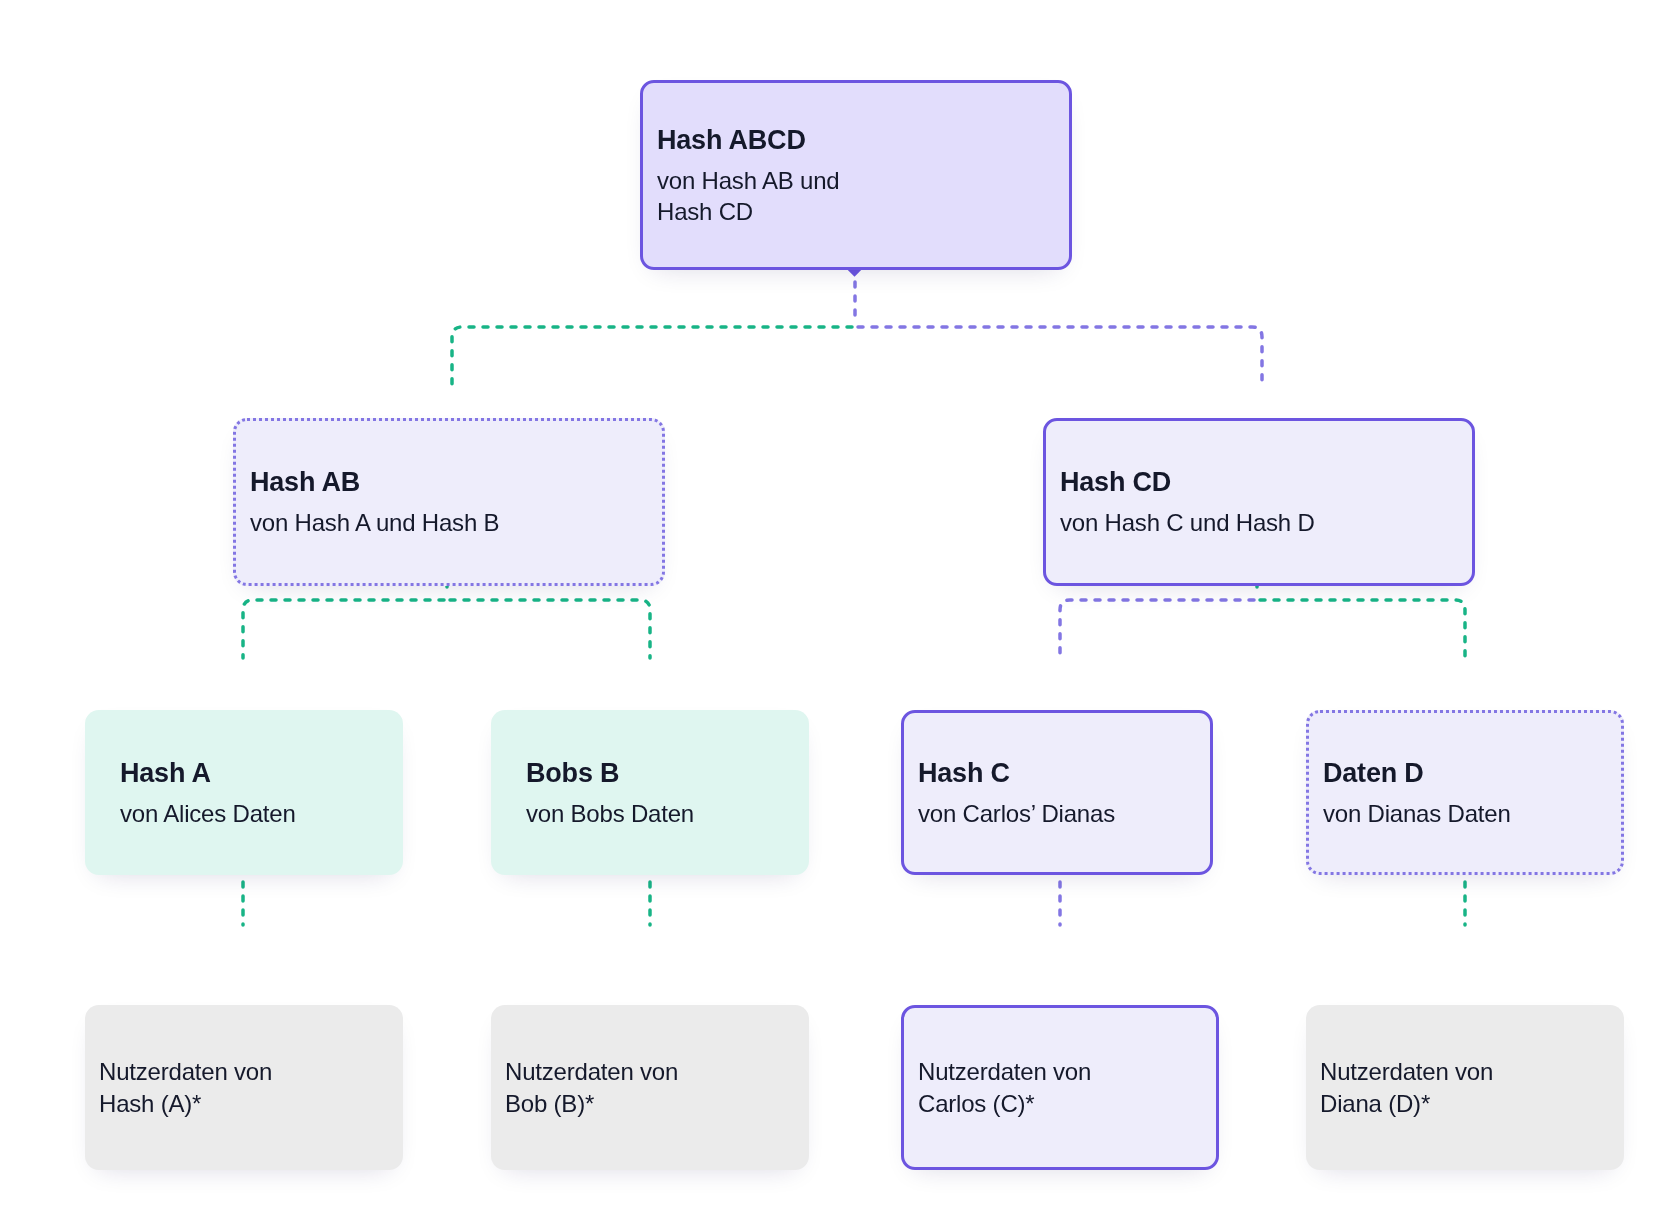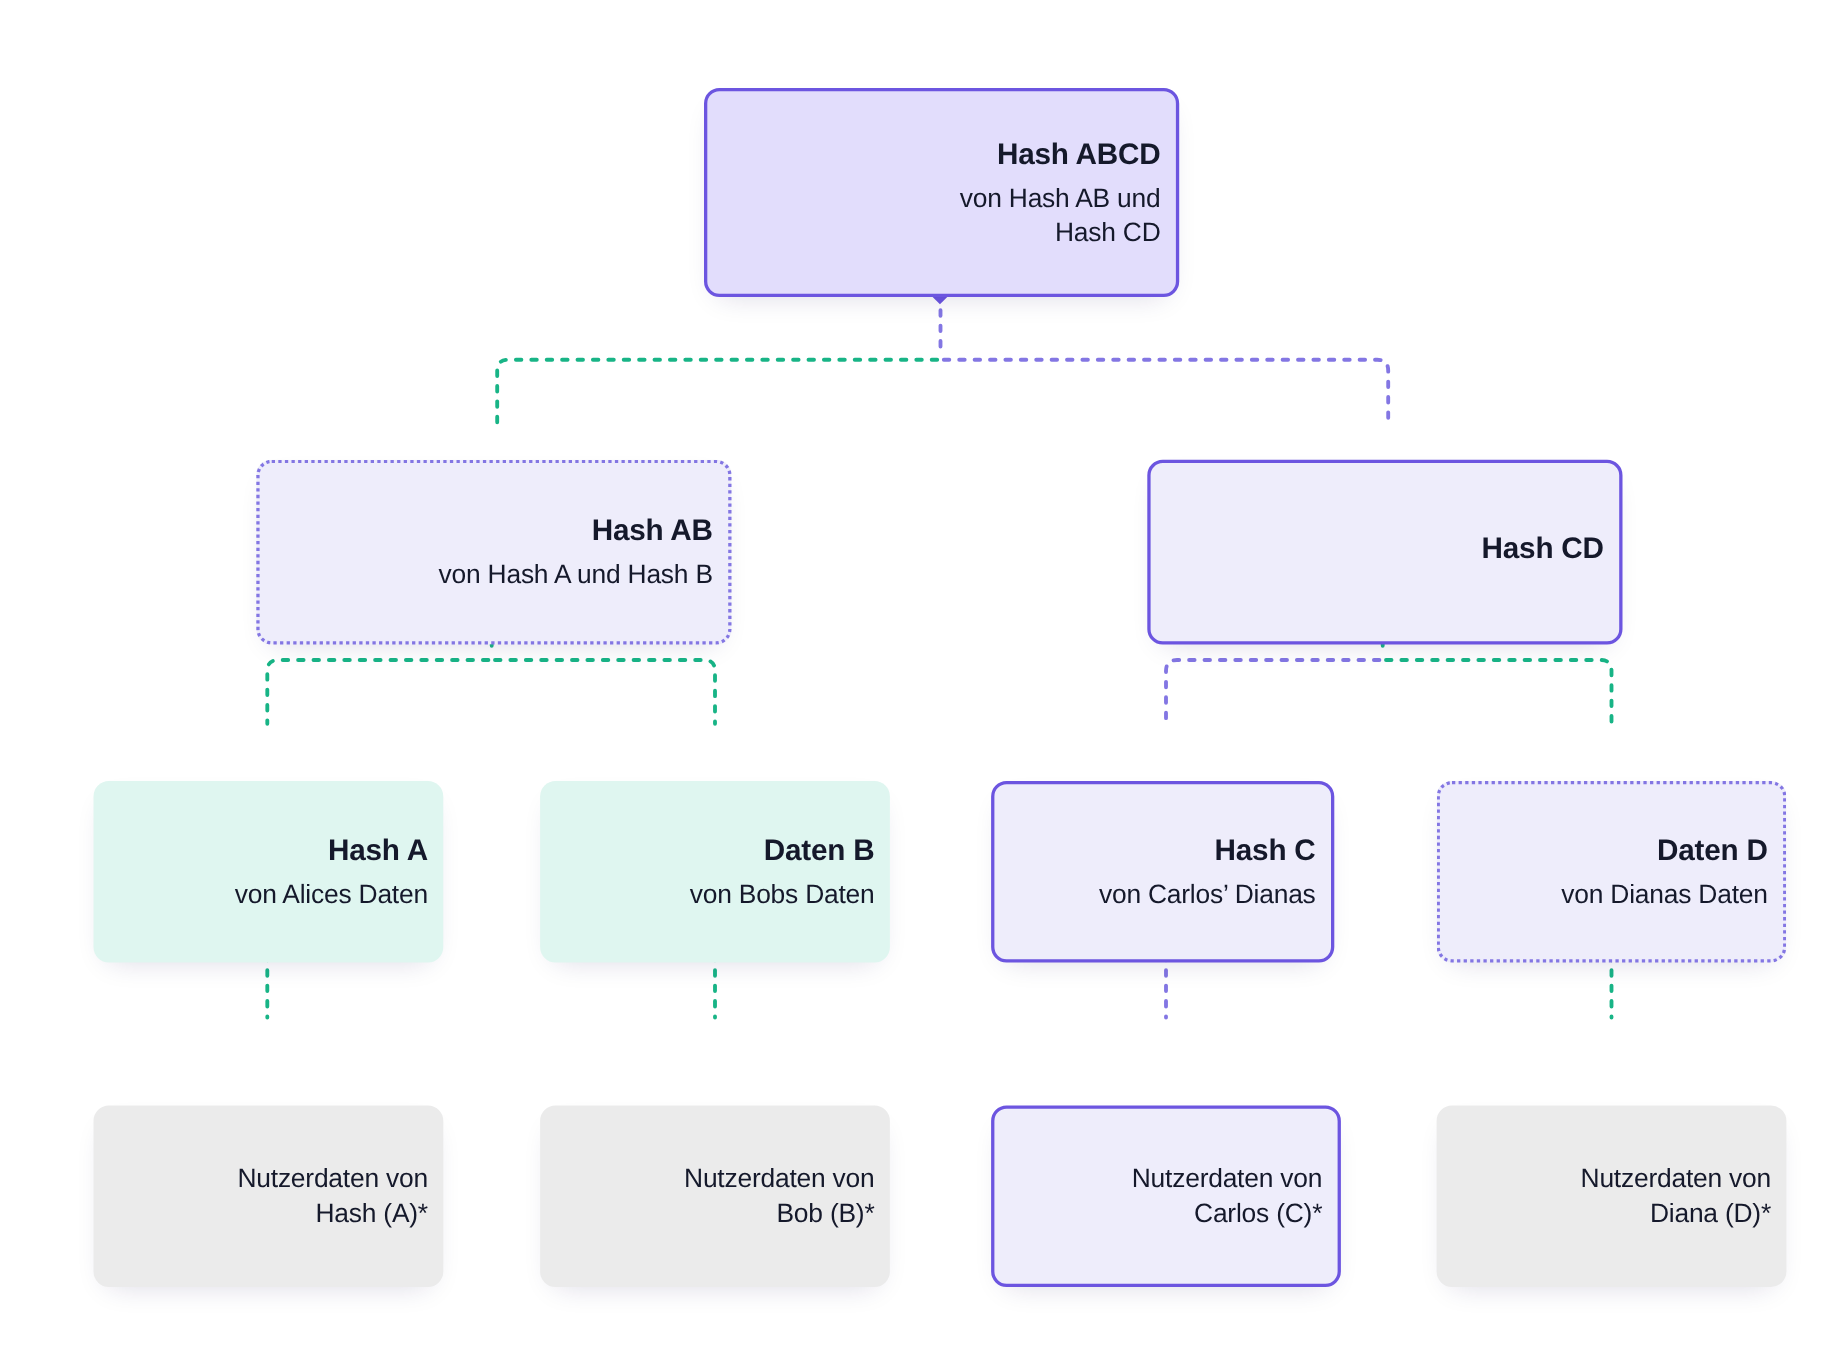--- a/index.html
+++ b/index.html
@@ -34,7 +34,7 @@
     border-radius: 14px;
     display: flex;
     flex-direction: column;
-    align-items: flex-end;
+    align-items: flex-start;
     justify-content: center;
     text-align: center;
     line-height: 1.30;

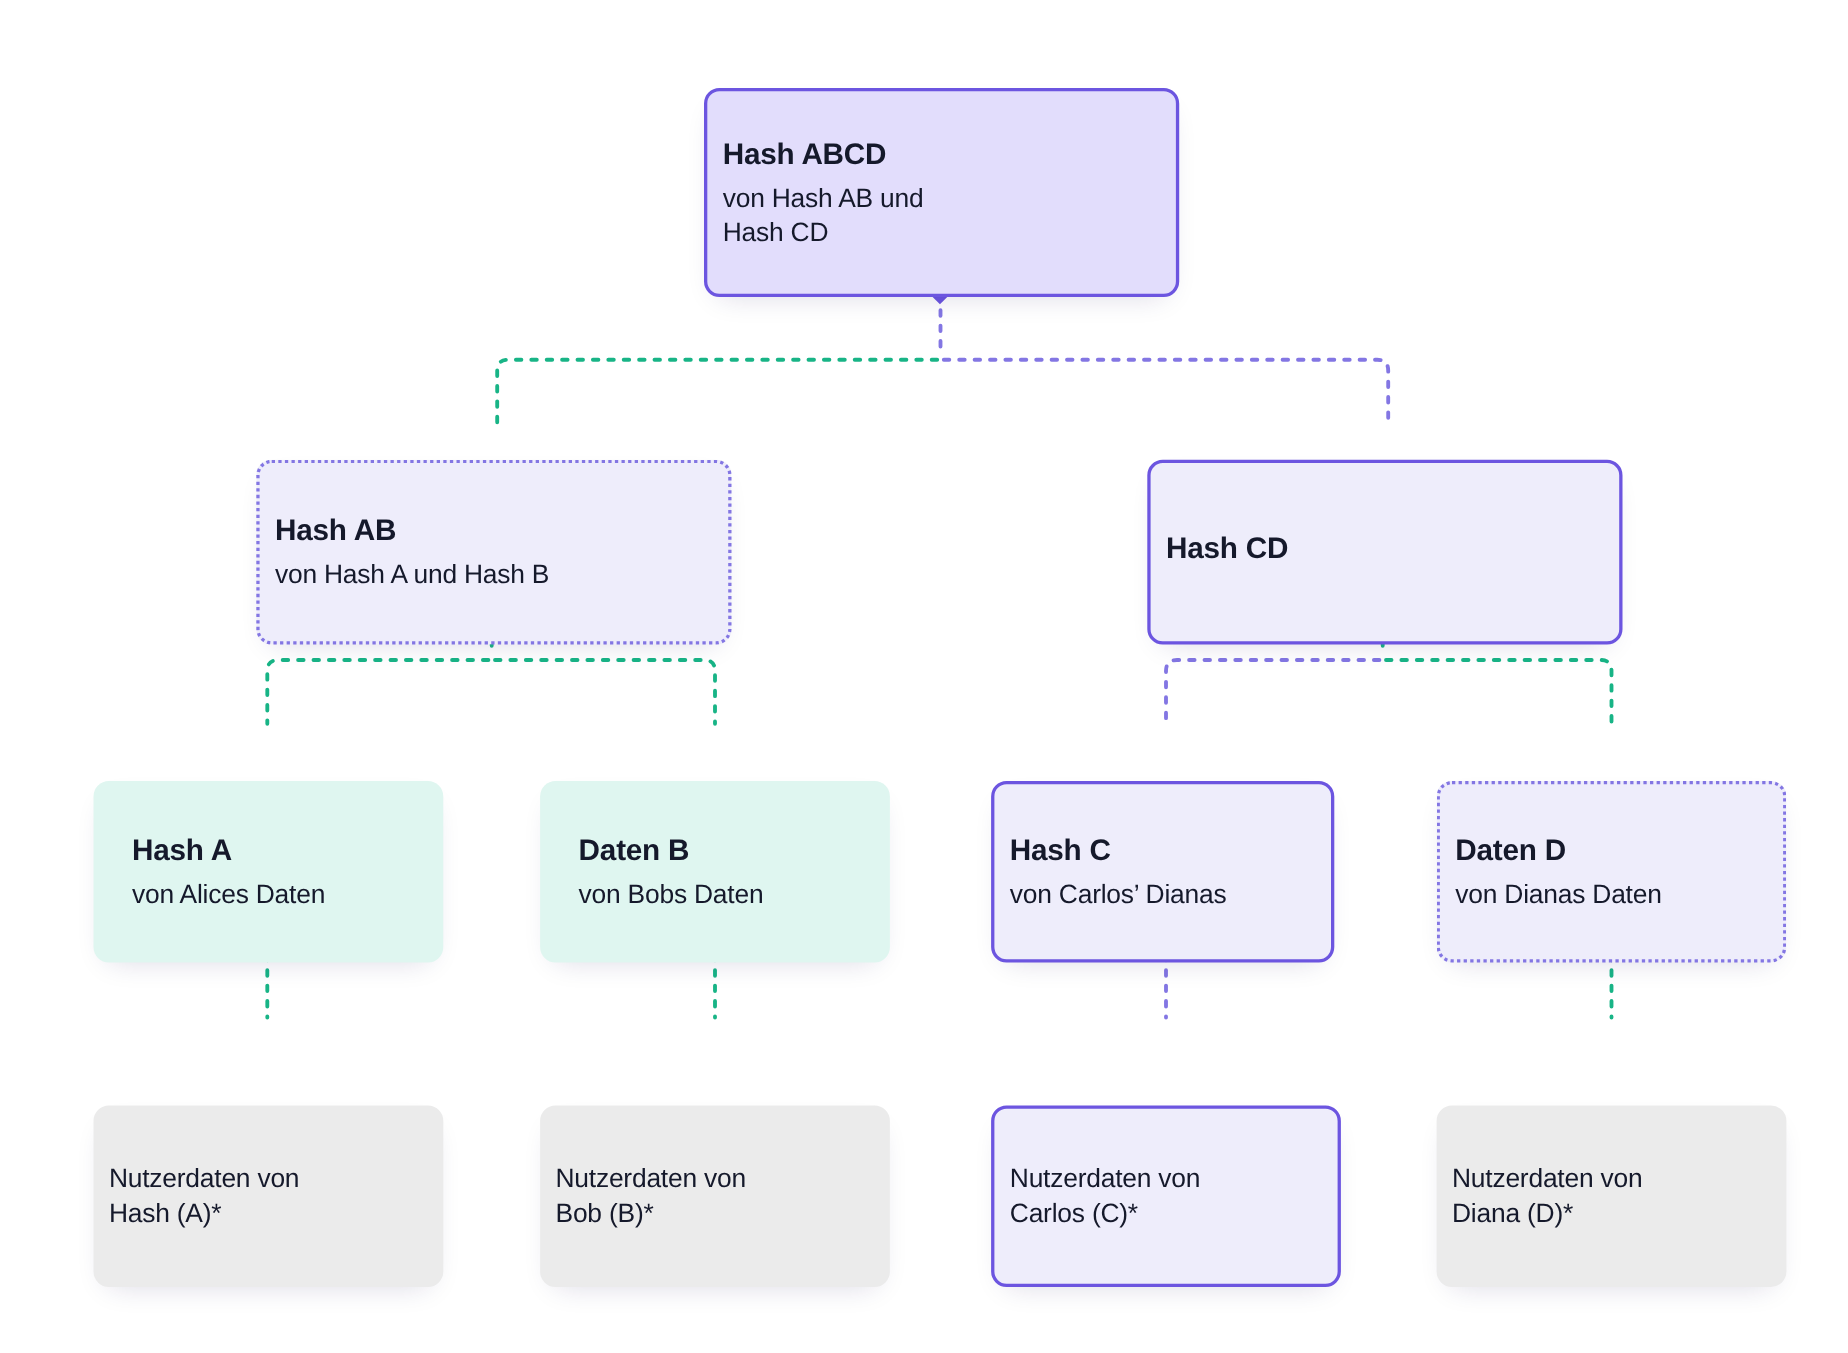--- a/index.html
+++ b/index.html
@@ -126,6 +126,7 @@
 
   <div class="node fill-violet-soft bd-solid shadow-soft" style="left:1043px; top:418px; width:432px; height:168px;">
     <div class="title">Hash CD</div>
+    <div class="sub">von Hash C und Hash D</div>
   </div>
 
   <div class="node fill-mint bd-none shadow-soft" style="left:85px; top:710px; width:318px; height:165px;">

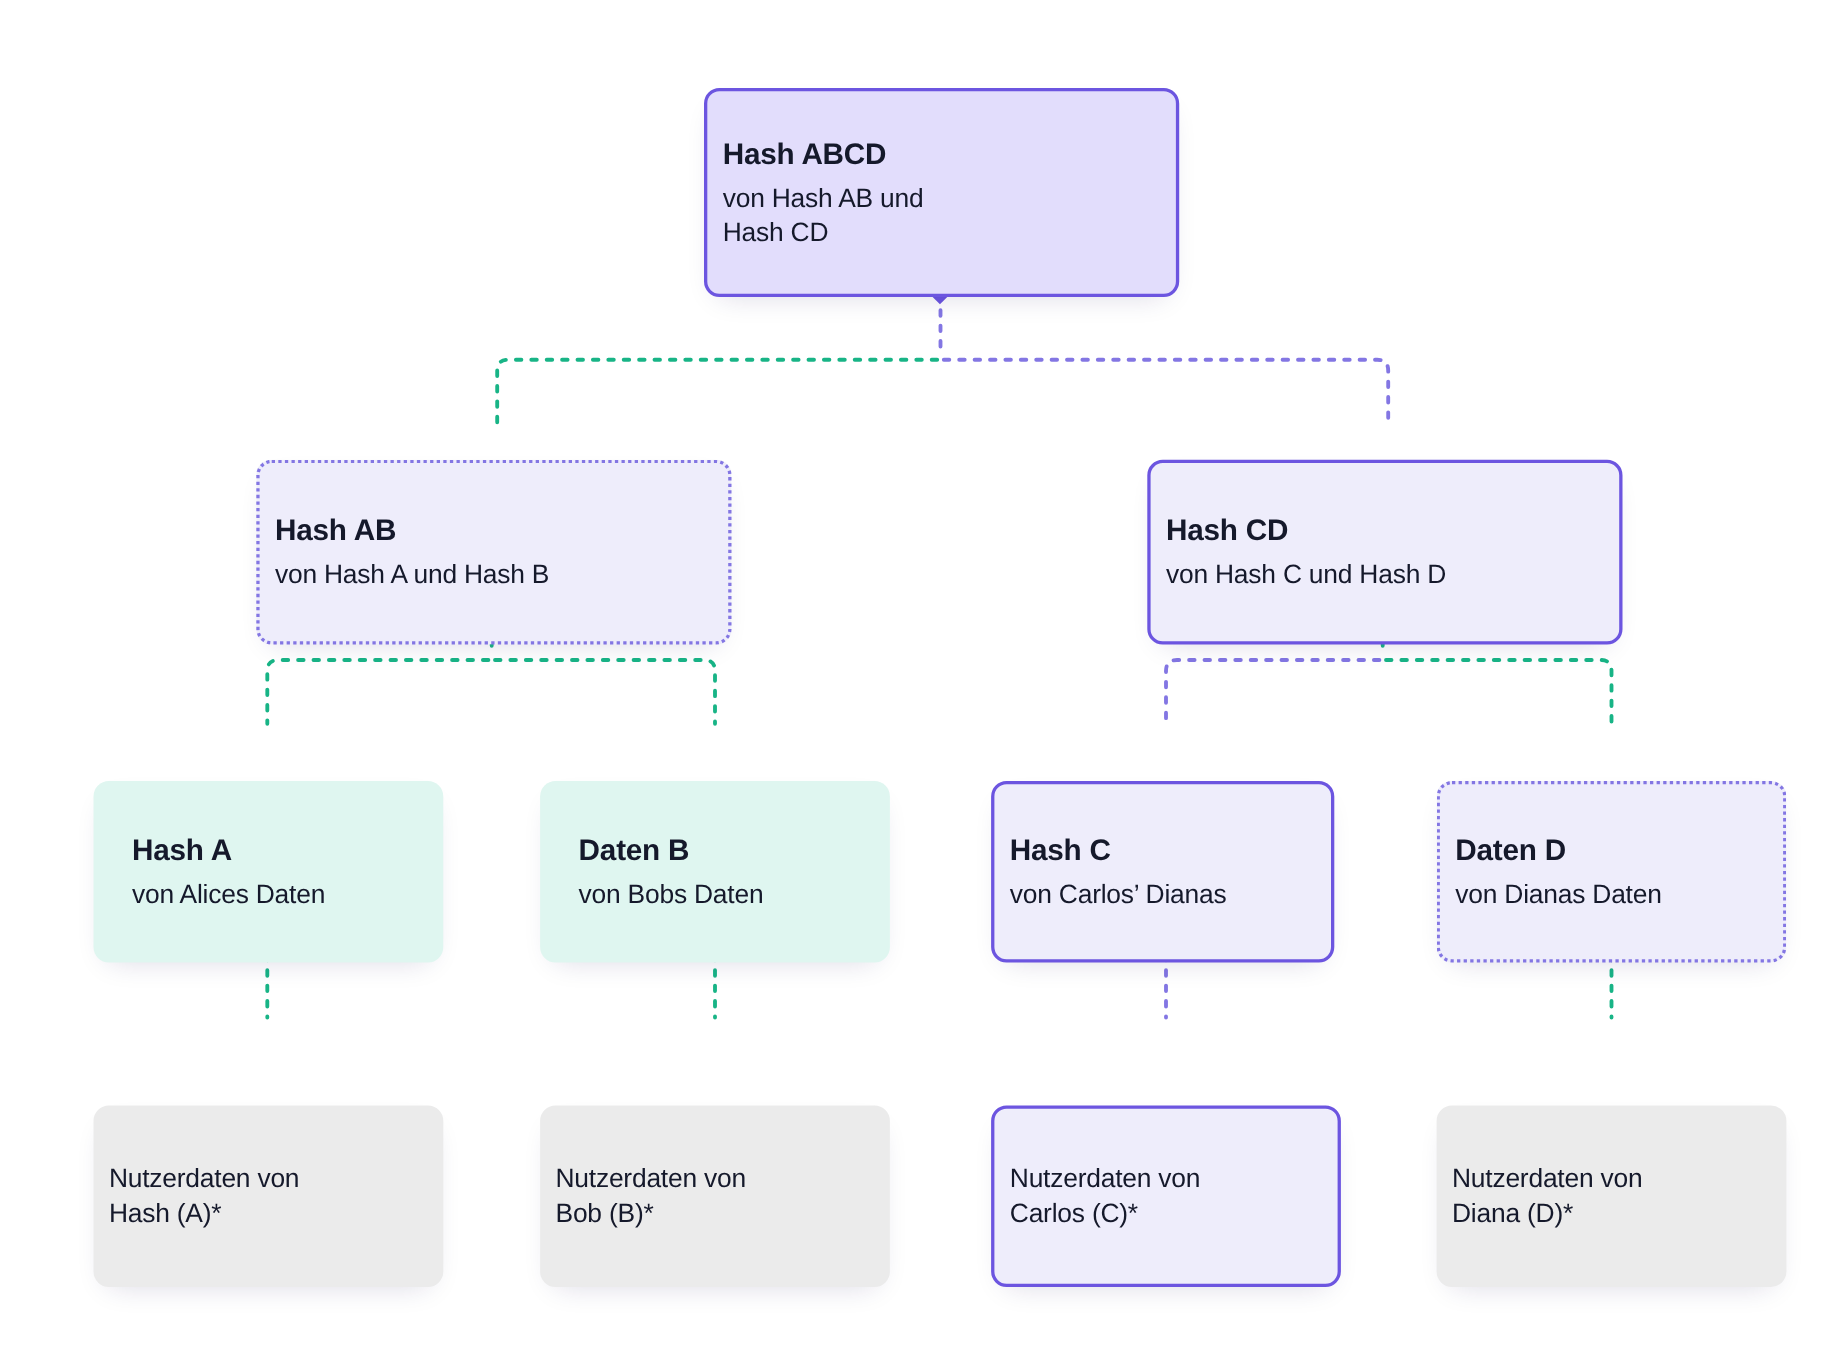--- a/index.html
+++ b/index.html
@@ -135,7 +135,7 @@
   </div>
 
   <div class="node fill-mint bd-none shadow-soft" style="left:491px; top:710px; width:318px; height:165px;">
-    <div class="title">Daten B</div>
+    <div class="title">Bobs B</div>
     <div class="sub">von Bobs Daten</div>
   </div>
 

